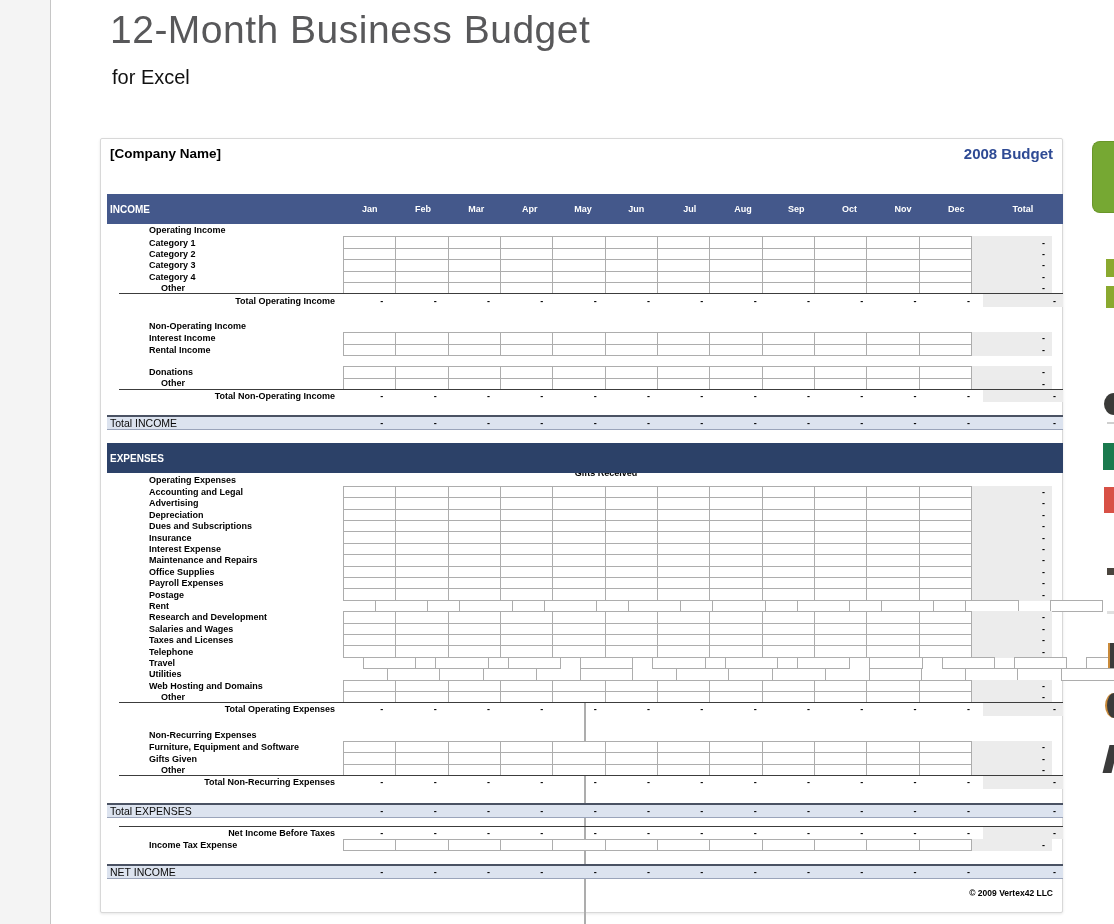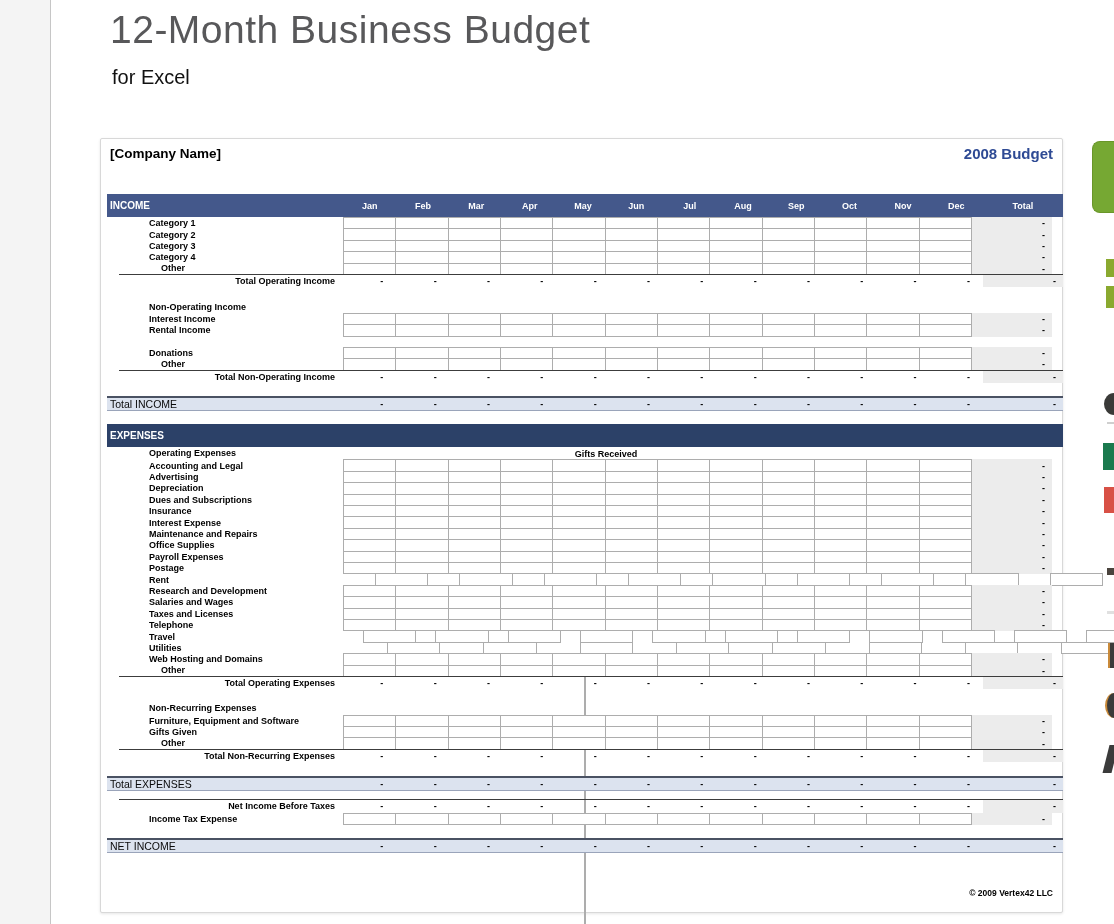--- a/index.html
+++ b/index.html
@@ -24,7 +24,7 @@
   
   .sheet-table{position:absolute;left:6px;top:55px;width:956px;}
   .r{display:flex;align-items:center;position:relative;box-sizing:border-box;height:12.4px;}
-  .r-bar{height:23px;background:#44588b;color:#fff;font-weight:bold;}
+  .r-bar{height:30px;background:#44588b;color:#fff;font-weight:bold;}
   .r-bar.exp{background:#2c4168;}
   .bar-label{font-size:10px;padding-left:3px;flex:0 0 233px;}
   .mhead{flex:0 0 53.333px;text-align:center;font-size:9px;font-weight:bold;box-sizing:border-box;}

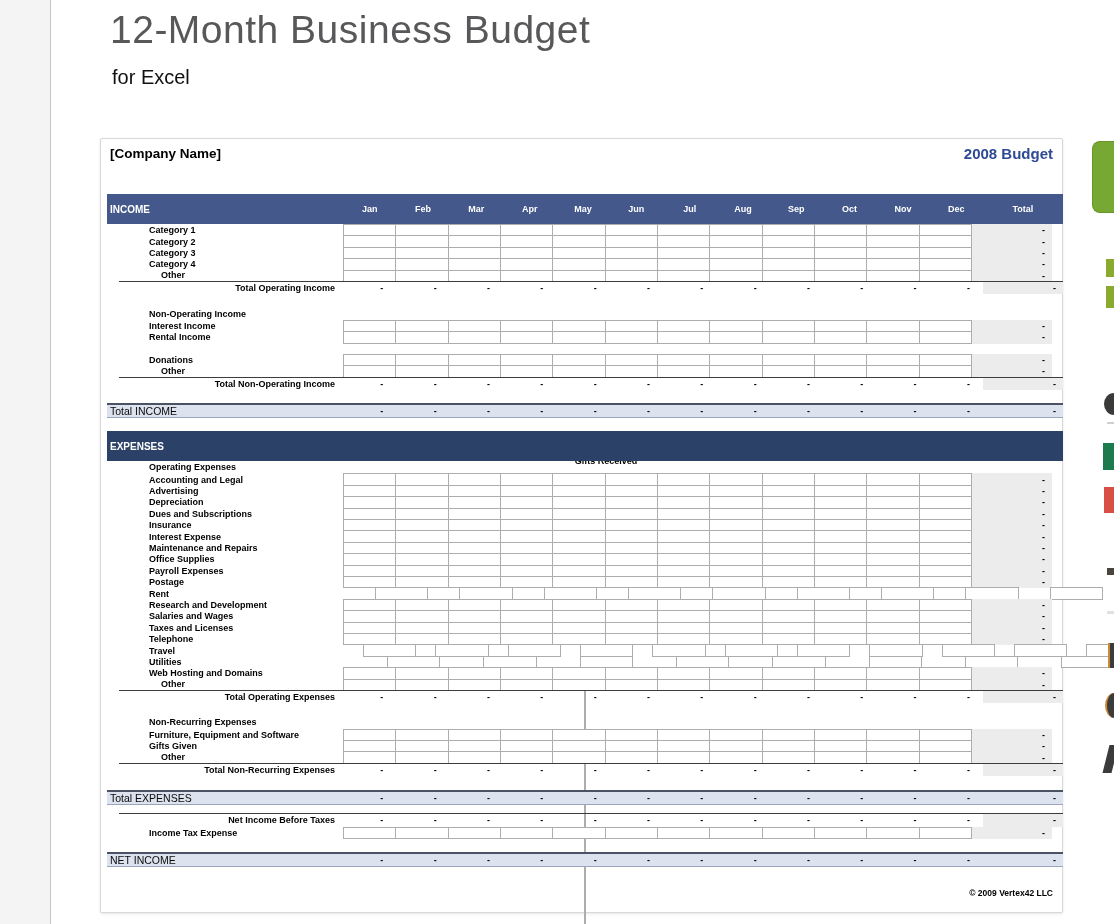--- a/index.html
+++ b/index.html
@@ -97,6 +97,9 @@
         <div class="thead">Total</div>
       </div>
       <div class="r">
+        <div class="lblcol lbl-ind">Operating Income</div>
+      </div>
+      <div class="r">
         <div class="lblcol lbl-ind">Category 1</div>
         <div class="mcol cellbox first"></div>
         <div class="mcol cellbox"></div>

